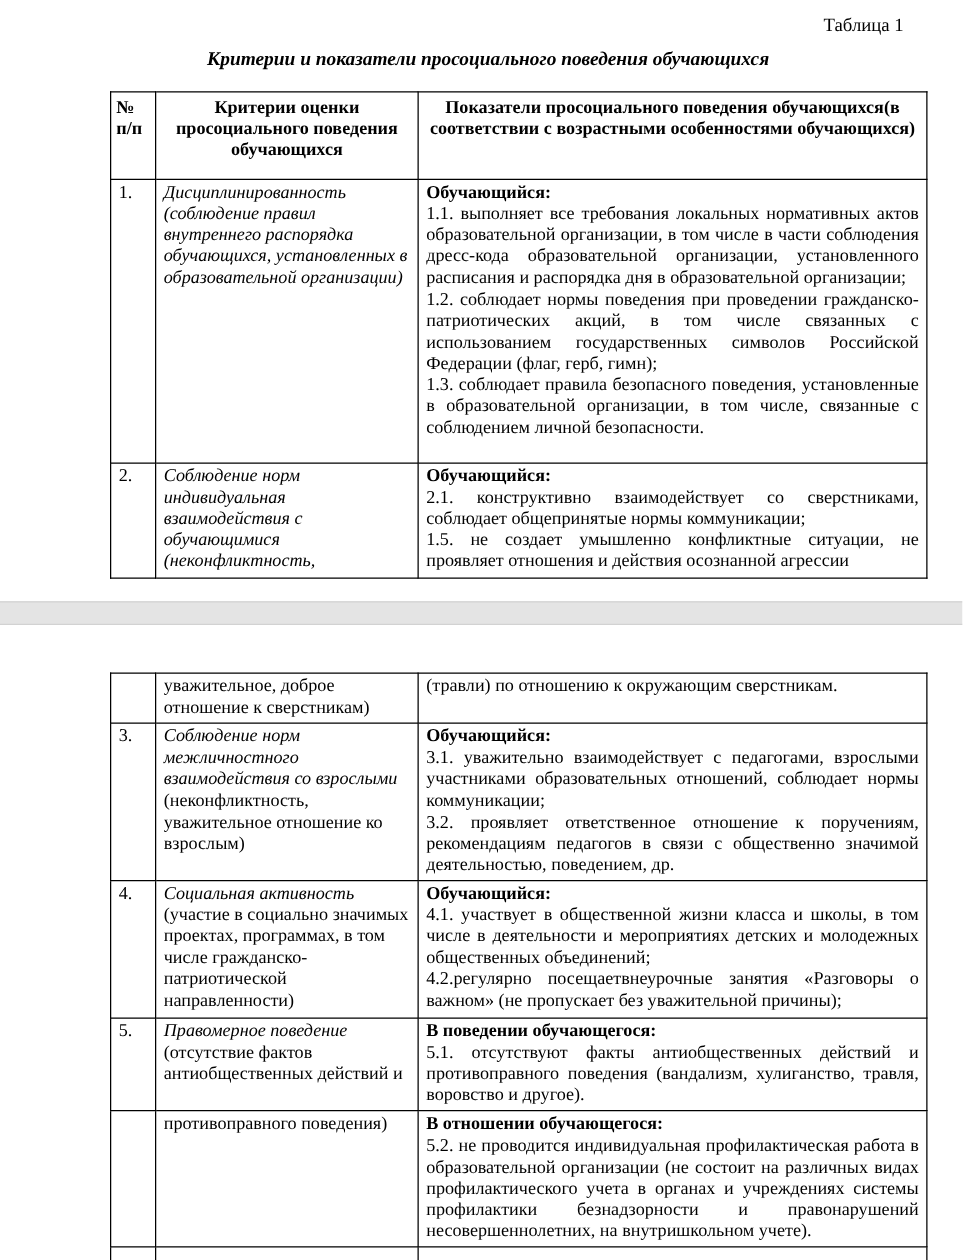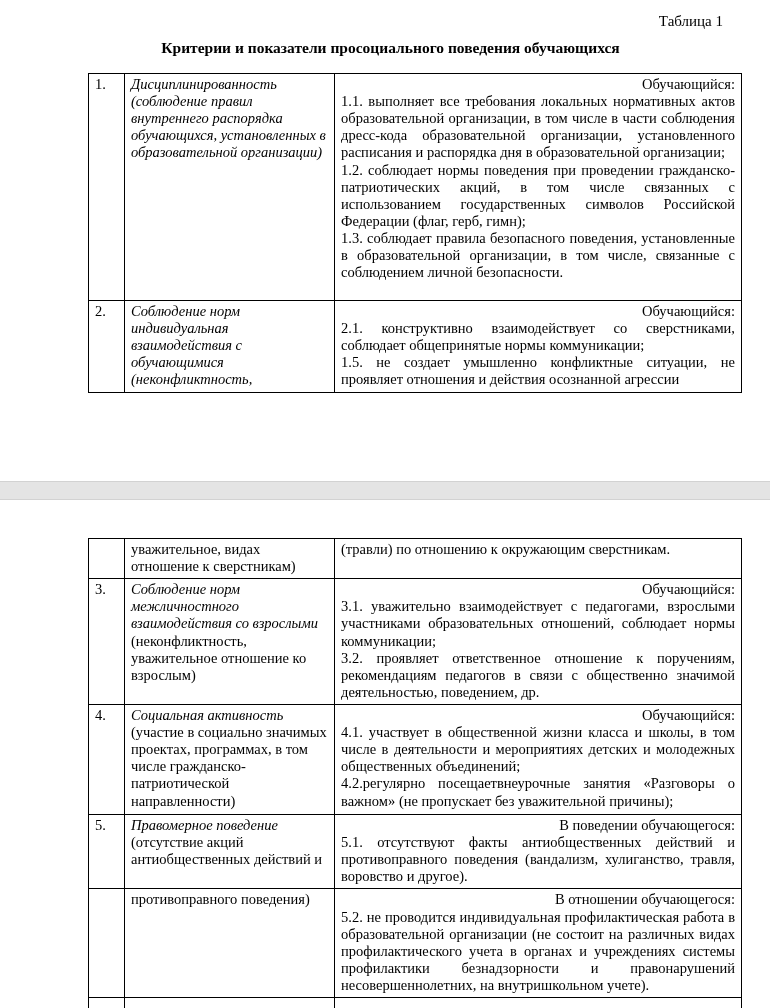--- a/index.html
+++ b/index.html
@@ -28,6 +28,7 @@
     text-align: center;
     font-size: 15.5px;
     font-weight: bold;
+    font-style: italic;
   }
 
   table.crit {

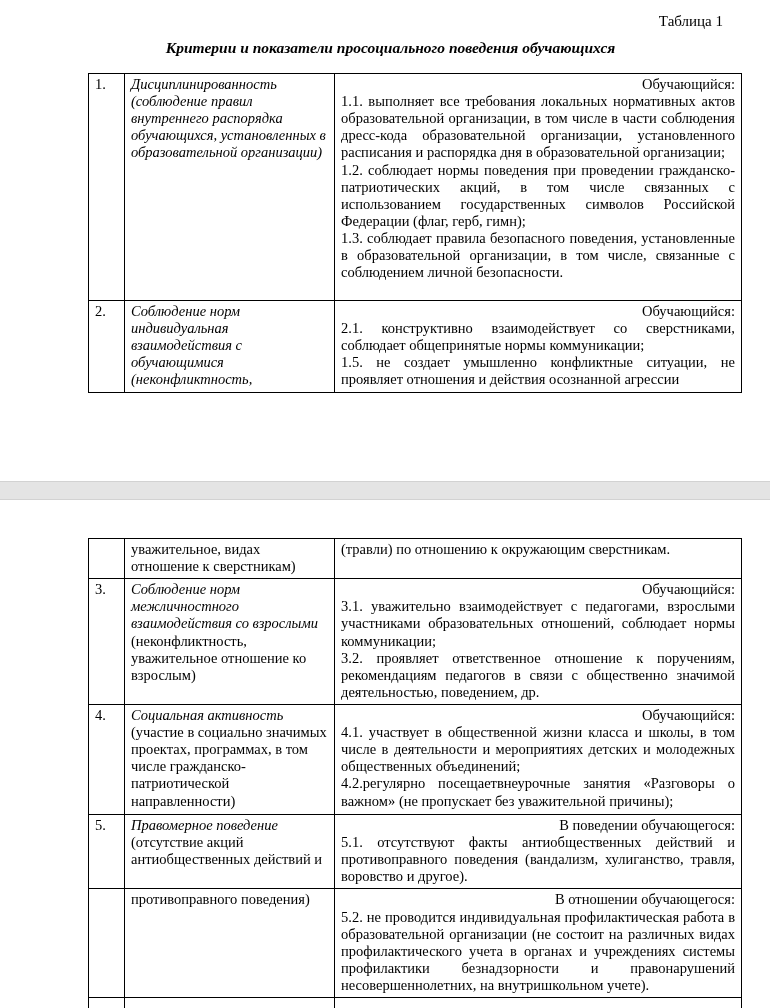--- a/index.html
+++ b/index.html
@@ -99,6 +99,11 @@
           <col class="c-ind">
       </colgroup>
       <tbody>
+          <tr class="r-head">
+        <th class="h-num">№ п/п</th>
+        <th>Критерии оценки просоциального поведения обучающихся</th>
+        <th>Показатели просоциального поведения обучающихся(в соответствии с возрастными особенностями обучающихся)</th>
+      </tr>
 
       <tr class="r1">
         <td class="num-cell"><span>1.</span></td>

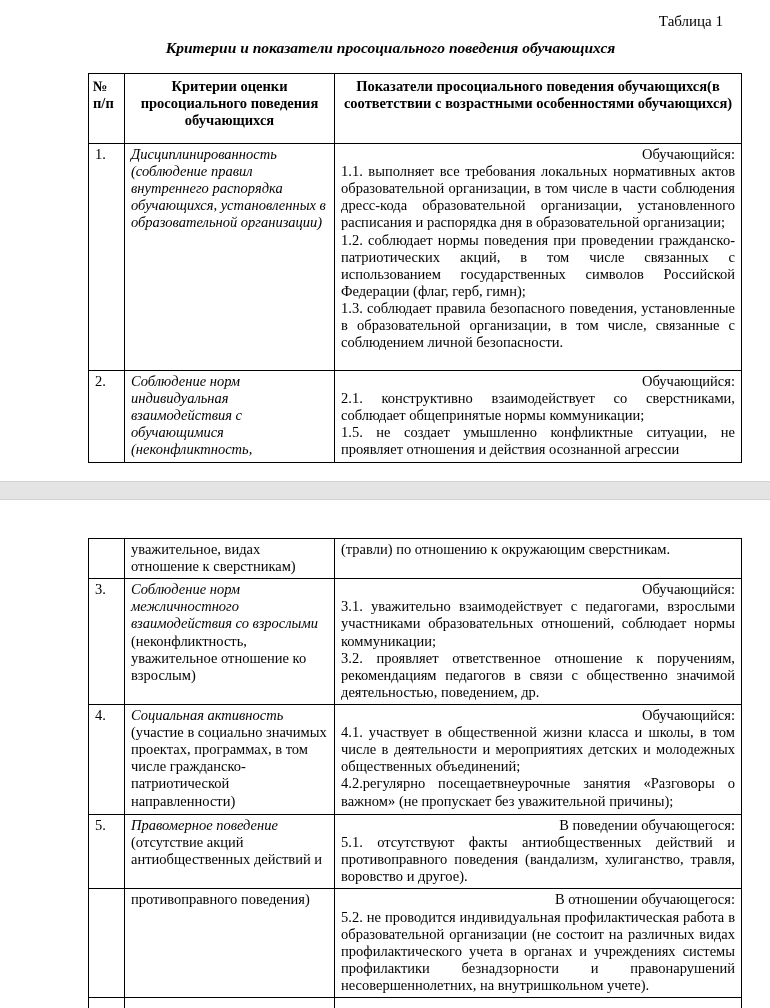--- a/index.html
+++ b/index.html
@@ -64,7 +64,7 @@
 
   td.ind-cell p { margin: 0; }
   td.ind-cell p.item { text-align: justify; }
-  td.ind-cell p.lead { font-weight: normal; text-align: right; }
+  td.ind-cell p.lead { font-weight: bold; text-align: left; }
 
   tr.r-head { height: 70px; }
   tr.r1 { height: 227px; }

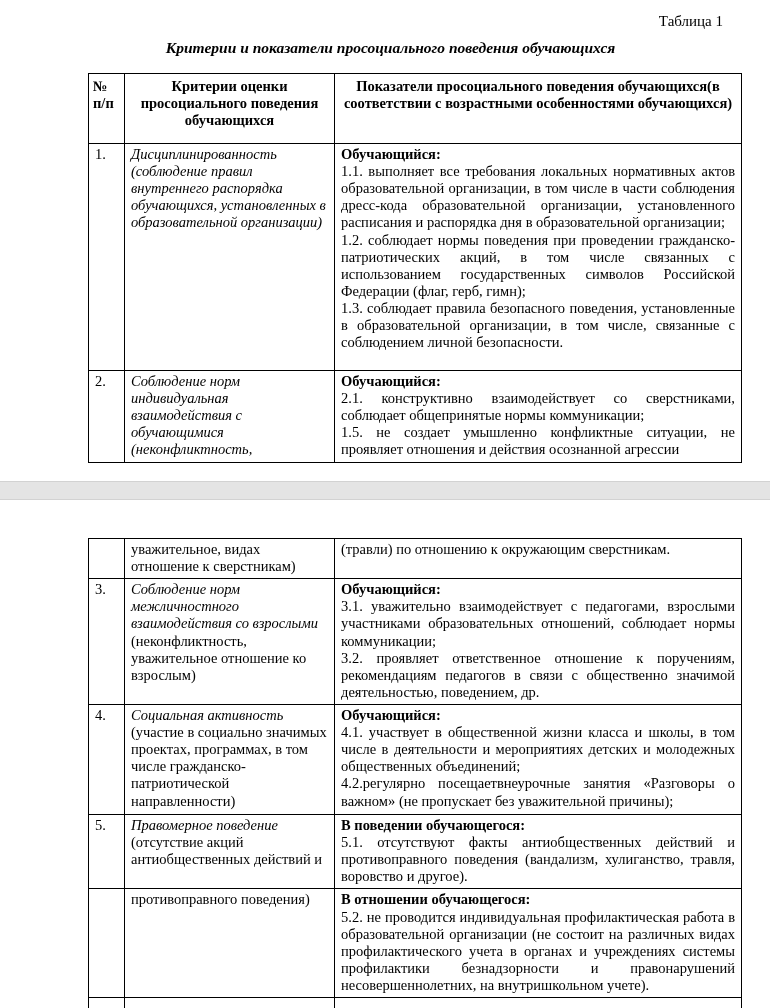--- a/index.html
+++ b/index.html
@@ -149,7 +149,7 @@
           <tr class="r2c">
         <td class="num-cell"><span></span></td>
         <td class="crit-cell">
-          <span>уважительное, видах отношение к сверстникам)</span>
+          <span>уважительное, доброе отношение к сверстникам)</span>
         </td>
         <td class="ind-cell">
           <p class="item">(травли) по отношению к окружающим сверстникам.</p>

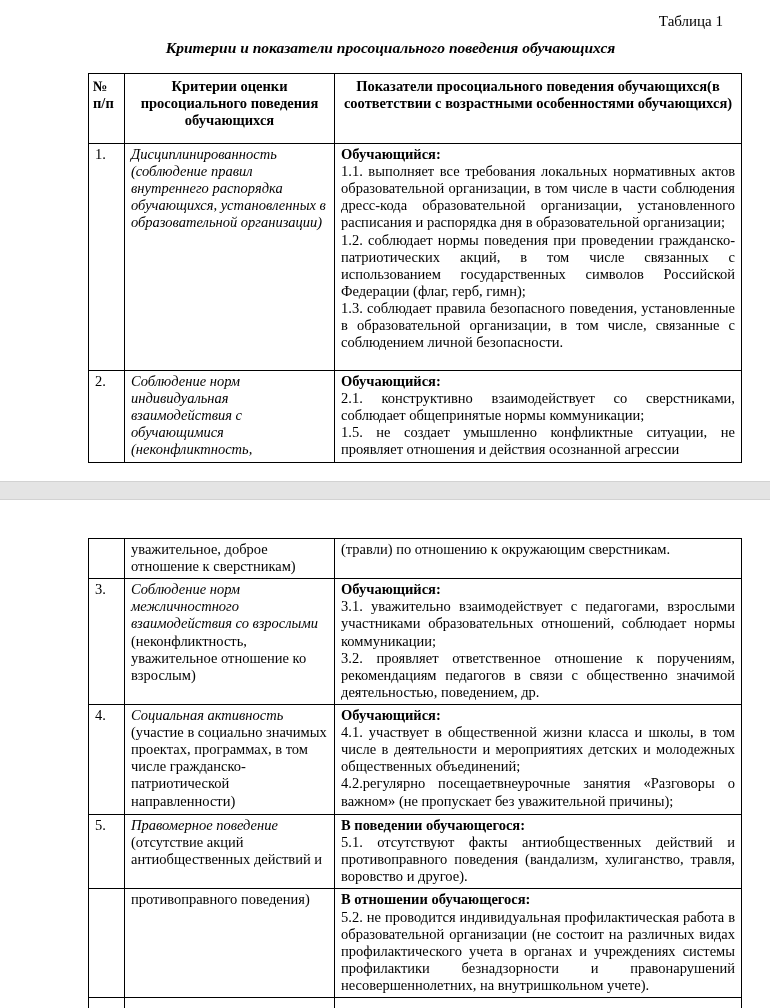--- a/index.html
+++ b/index.html
@@ -186,7 +186,7 @@
         <td class="num-cell"><span>5.</span></td>
         <td class="crit-cell">
           <span class="crit-name">Правомерное поведение</span>
-          <span class="crit-detail">(отсутствие акций антиобщественных действий и</span>
+          <span class="crit-detail">(отсутствие фактов антиобщественных действий и</span>
         </td>
         <td class="ind-cell">
           <p class="lead">В поведении обучающегося:</p>

